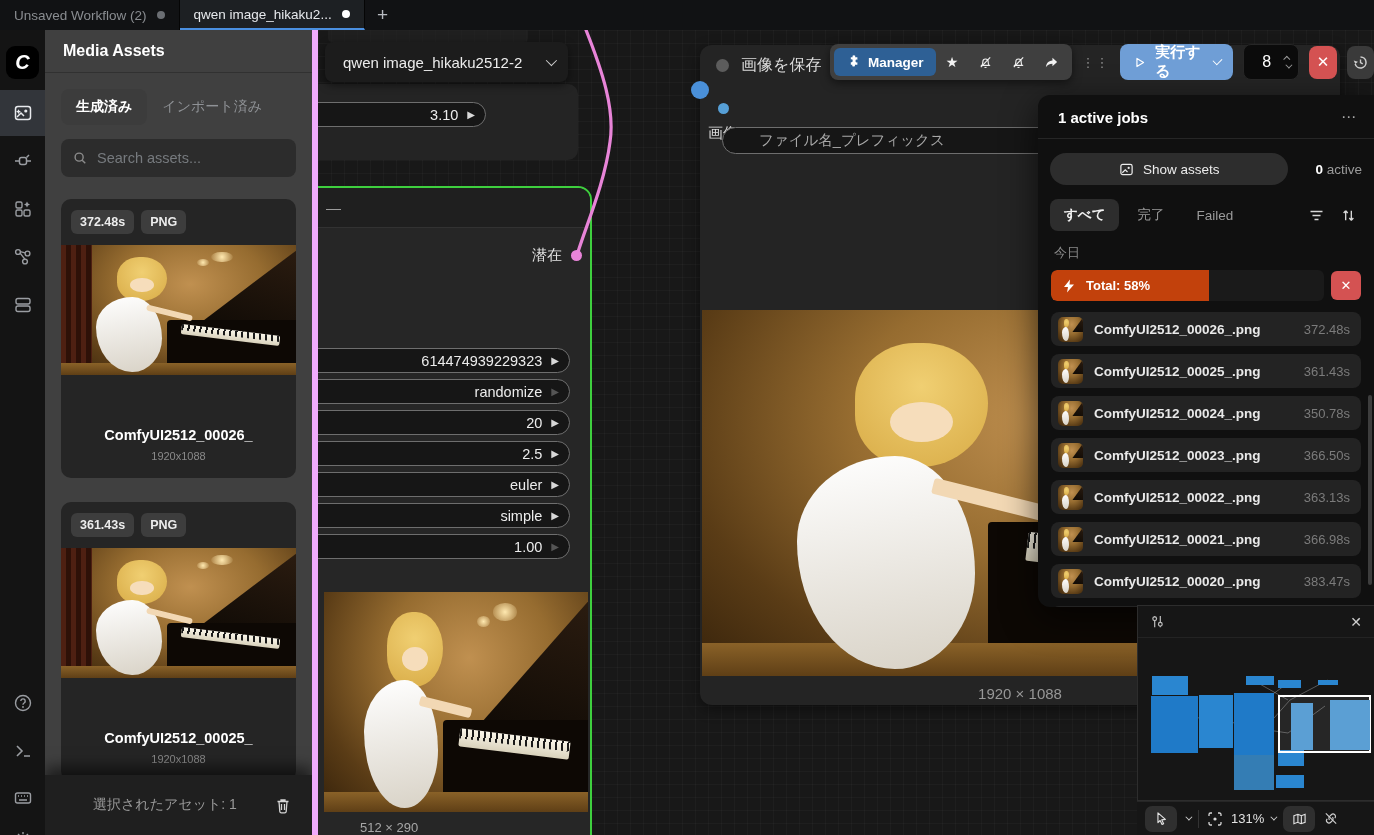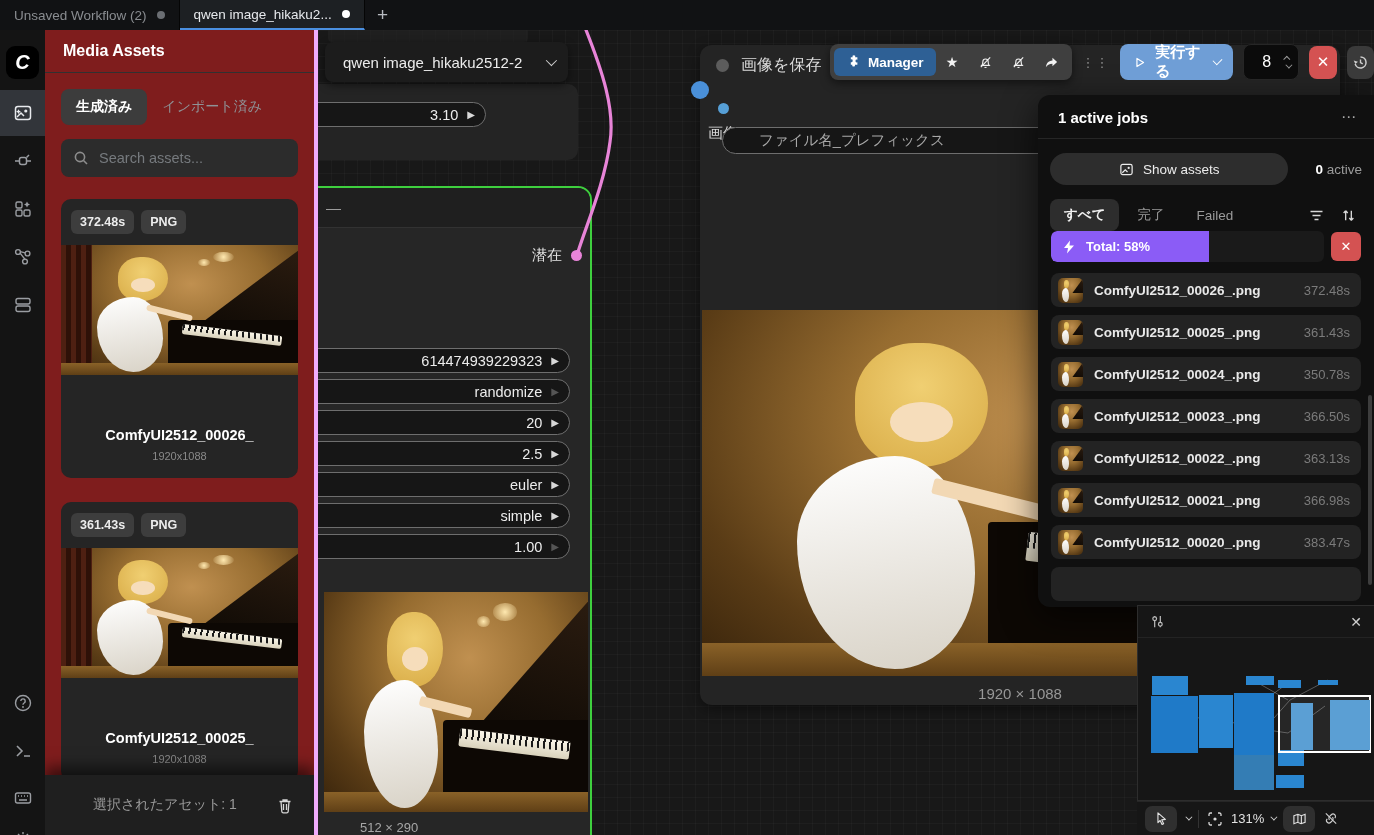--- a/index.html
+++ b/index.html
@@ -23,7 +23,7 @@
   .rail-item svg { width:20px; height:20px; }
 
   
-  .assets-panel { position:absolute; left:45px; top:30px; width:273px; height:805px; background:#7f1d1d; border-right:4px solid #f0abfc; z-index:30; overflow:hidden; }
+  .assets-panel { position:absolute; left:45px; top:30px; width:273px; height:805px; background:#404040; border-right:6px solid #f0abfc; z-index:30; overflow:hidden; }
   .assets-header { height:43px; display:flex; align-items:center; padding-left:18px; border-bottom:1px solid #313131; }
   .assets-header .t { color:#fff; font-size:16px; font-weight:bold; }
   .assets-tabs { display:flex; align-items:center; padding:16px 16px 0 16px; }

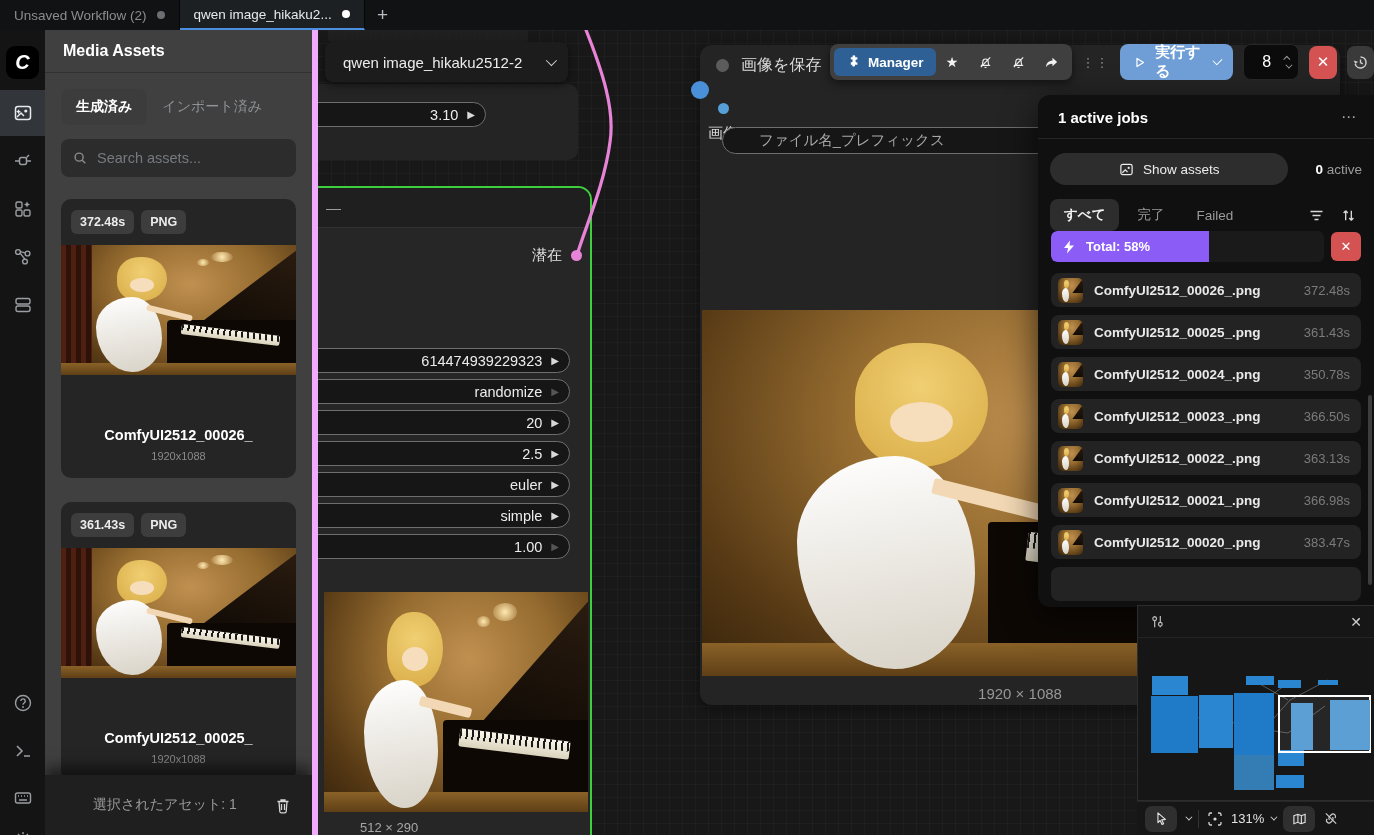--- a/index.html
+++ b/index.html
@@ -507,6 +507,7 @@
           </svg>
       </span>
     </div>
+    <div class="jobs-section">今日</div>
     <div class="prog-row">
       <div class="prog-track">
         <div class="prog-fill" style="width: 58%;">

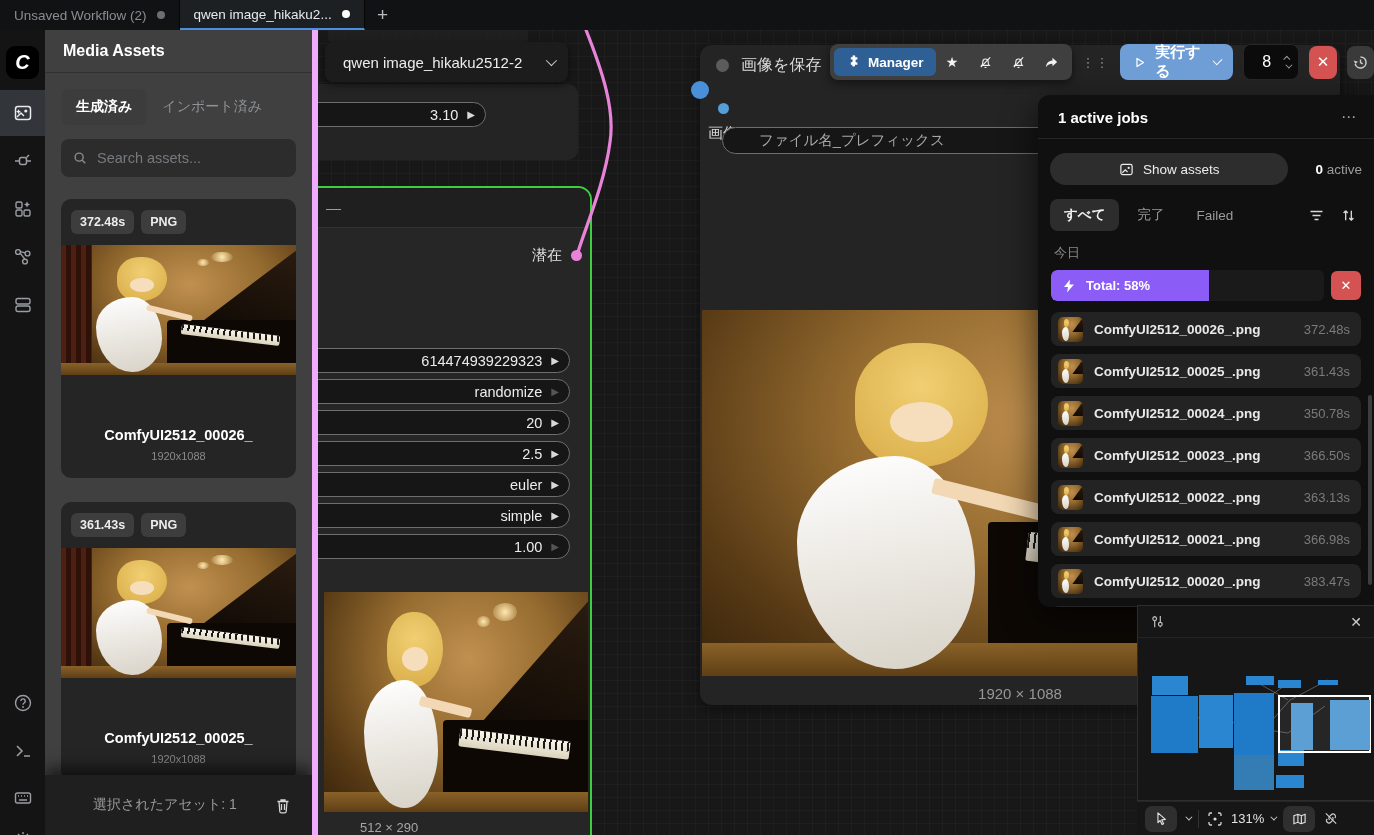--- a/index.html
+++ b/index.html
@@ -121,7 +121,7 @@
   .jobs-section { padding:13px 0 8px 16px; color:#8a8a8a; font-size:13px; }
   .prog-row { display:flex; align-items:center; margin:0 13px; gap:0; }
   .prog-track { flex:1; height:31px; background:#1a1a1a; border-radius:6px; overflow:hidden; position:relative; }
-  .prog-fill { height:100%; background:#8b5cf6; border-radius:6px 0 0 6px; display:flex; align-items:center; gap:11px; padding-left:12px; }
+  .prog-fill { height:100%; background:#c2410c; border-radius:6px 0 0 6px; display:flex; align-items:center; gap:11px; padding-left:12px; }
   .prog-fill .pl { color:#fff; font-size:13px; font-weight:bold; white-space:nowrap; }
   .prog-x { width:30px; height:29px; margin-left:7px; background:#d45252; border-radius:6px; display:flex; align-items:center; justify-content:center; color:#fff; font-weight:bold; font-size:13px; }
   .job-list { margin-top:11px; }

